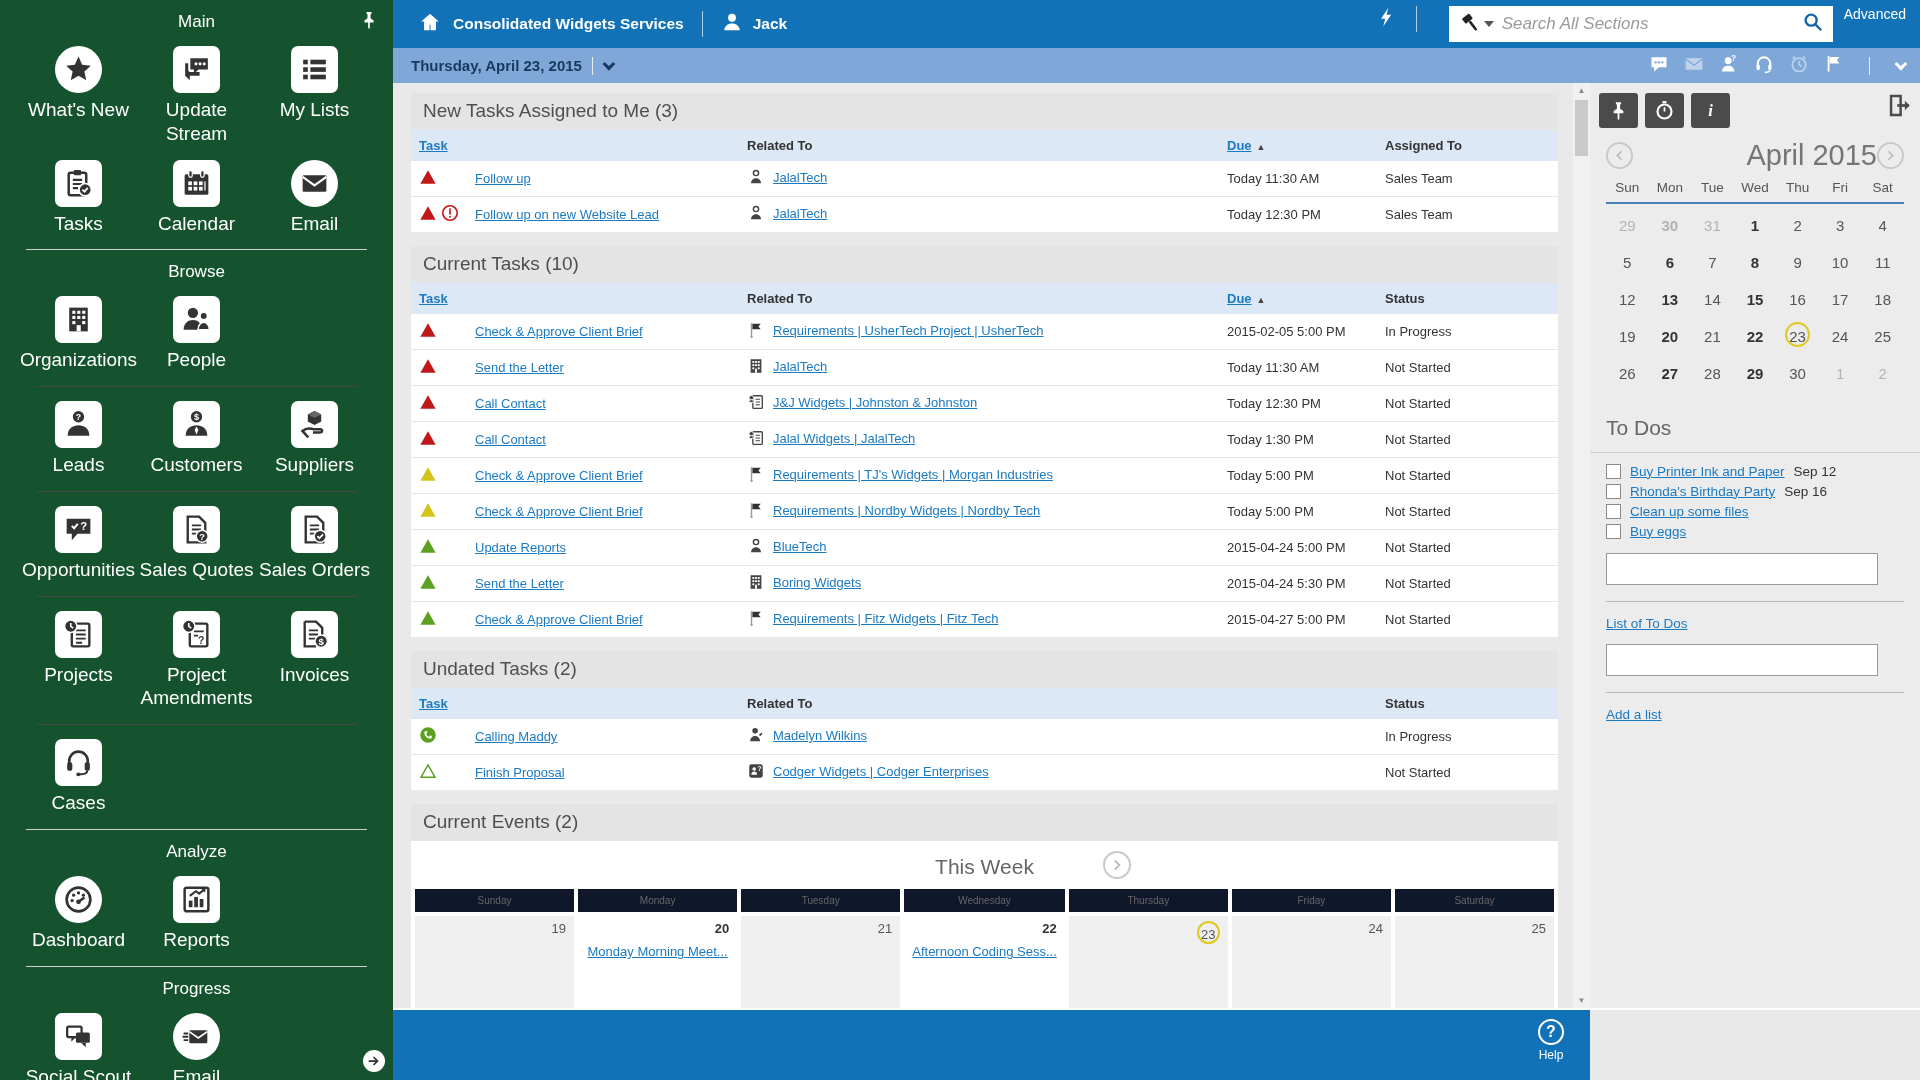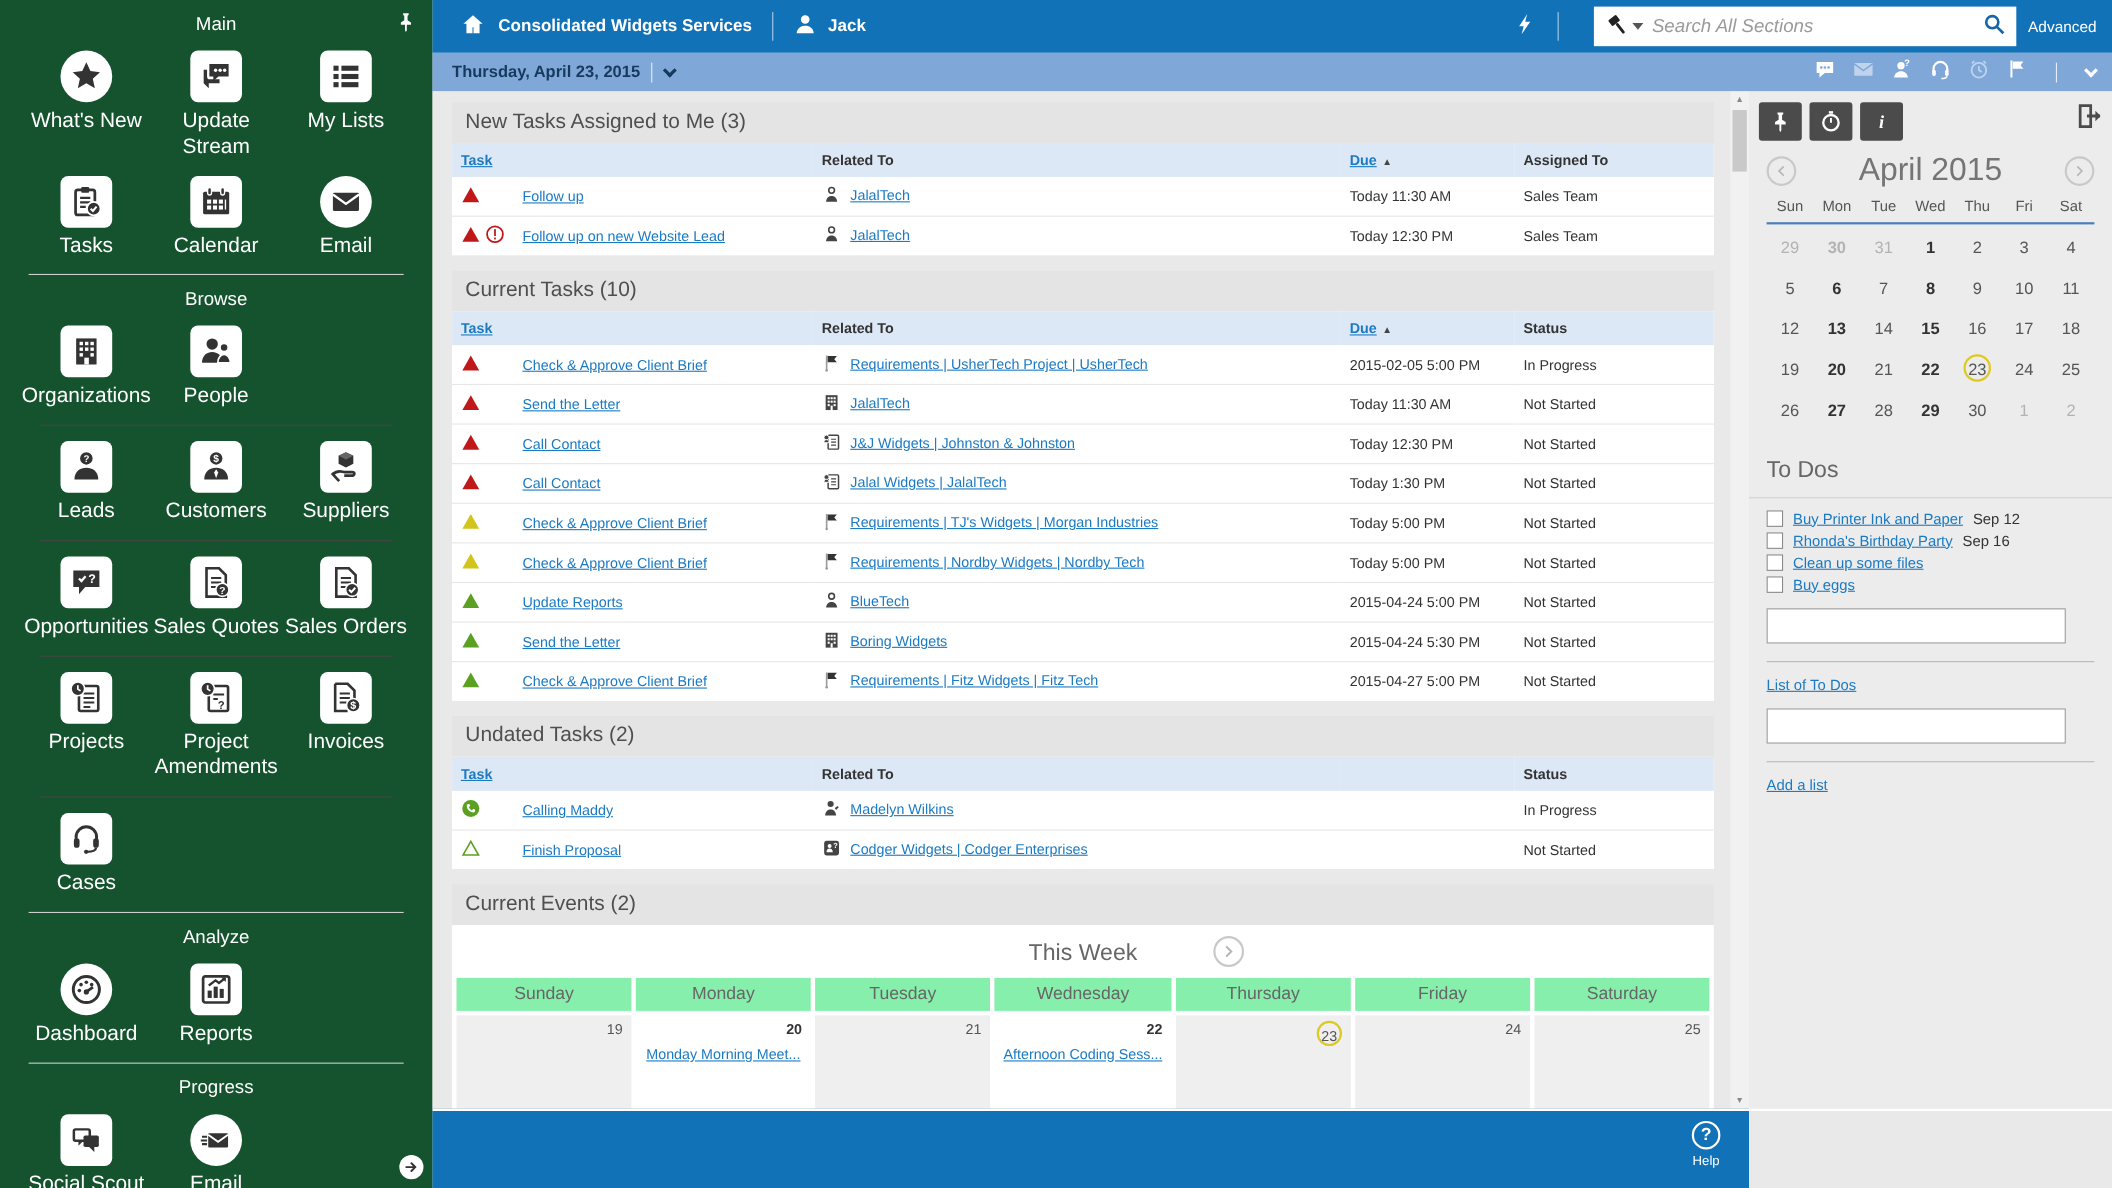--- a/index.html
+++ b/index.html
@@ -30,7 +30,7 @@
   .tb-title { font-size:15.5px; font-weight:bold; margin-left:12px; }
   .tb-sep { width:1px; height:26px; background:rgba(255,255,255,.65); margin:0 18px; }
   .tb-user { font-size:15.5px; font-weight:bold; margin-left:10px; }
-  .tb-right { margin-left:auto; display:flex; align-items:center; }
+  .tb-right { margin-left:auto; display:flex; align-items:flex-start; }
   .searchbox { width:384px; height:36px; background:#fff; display:flex; align-items:center; padding:0 9px; margin-left:14px; }
   .searchbox input { border:0; outline:0; flex:1; font-family:inherit; font-style:italic; font-size:17px; color:#555; min-width:0; background:transparent; }
   .searchbox input::placeholder { color:#9a9a9a; font-style:italic; }

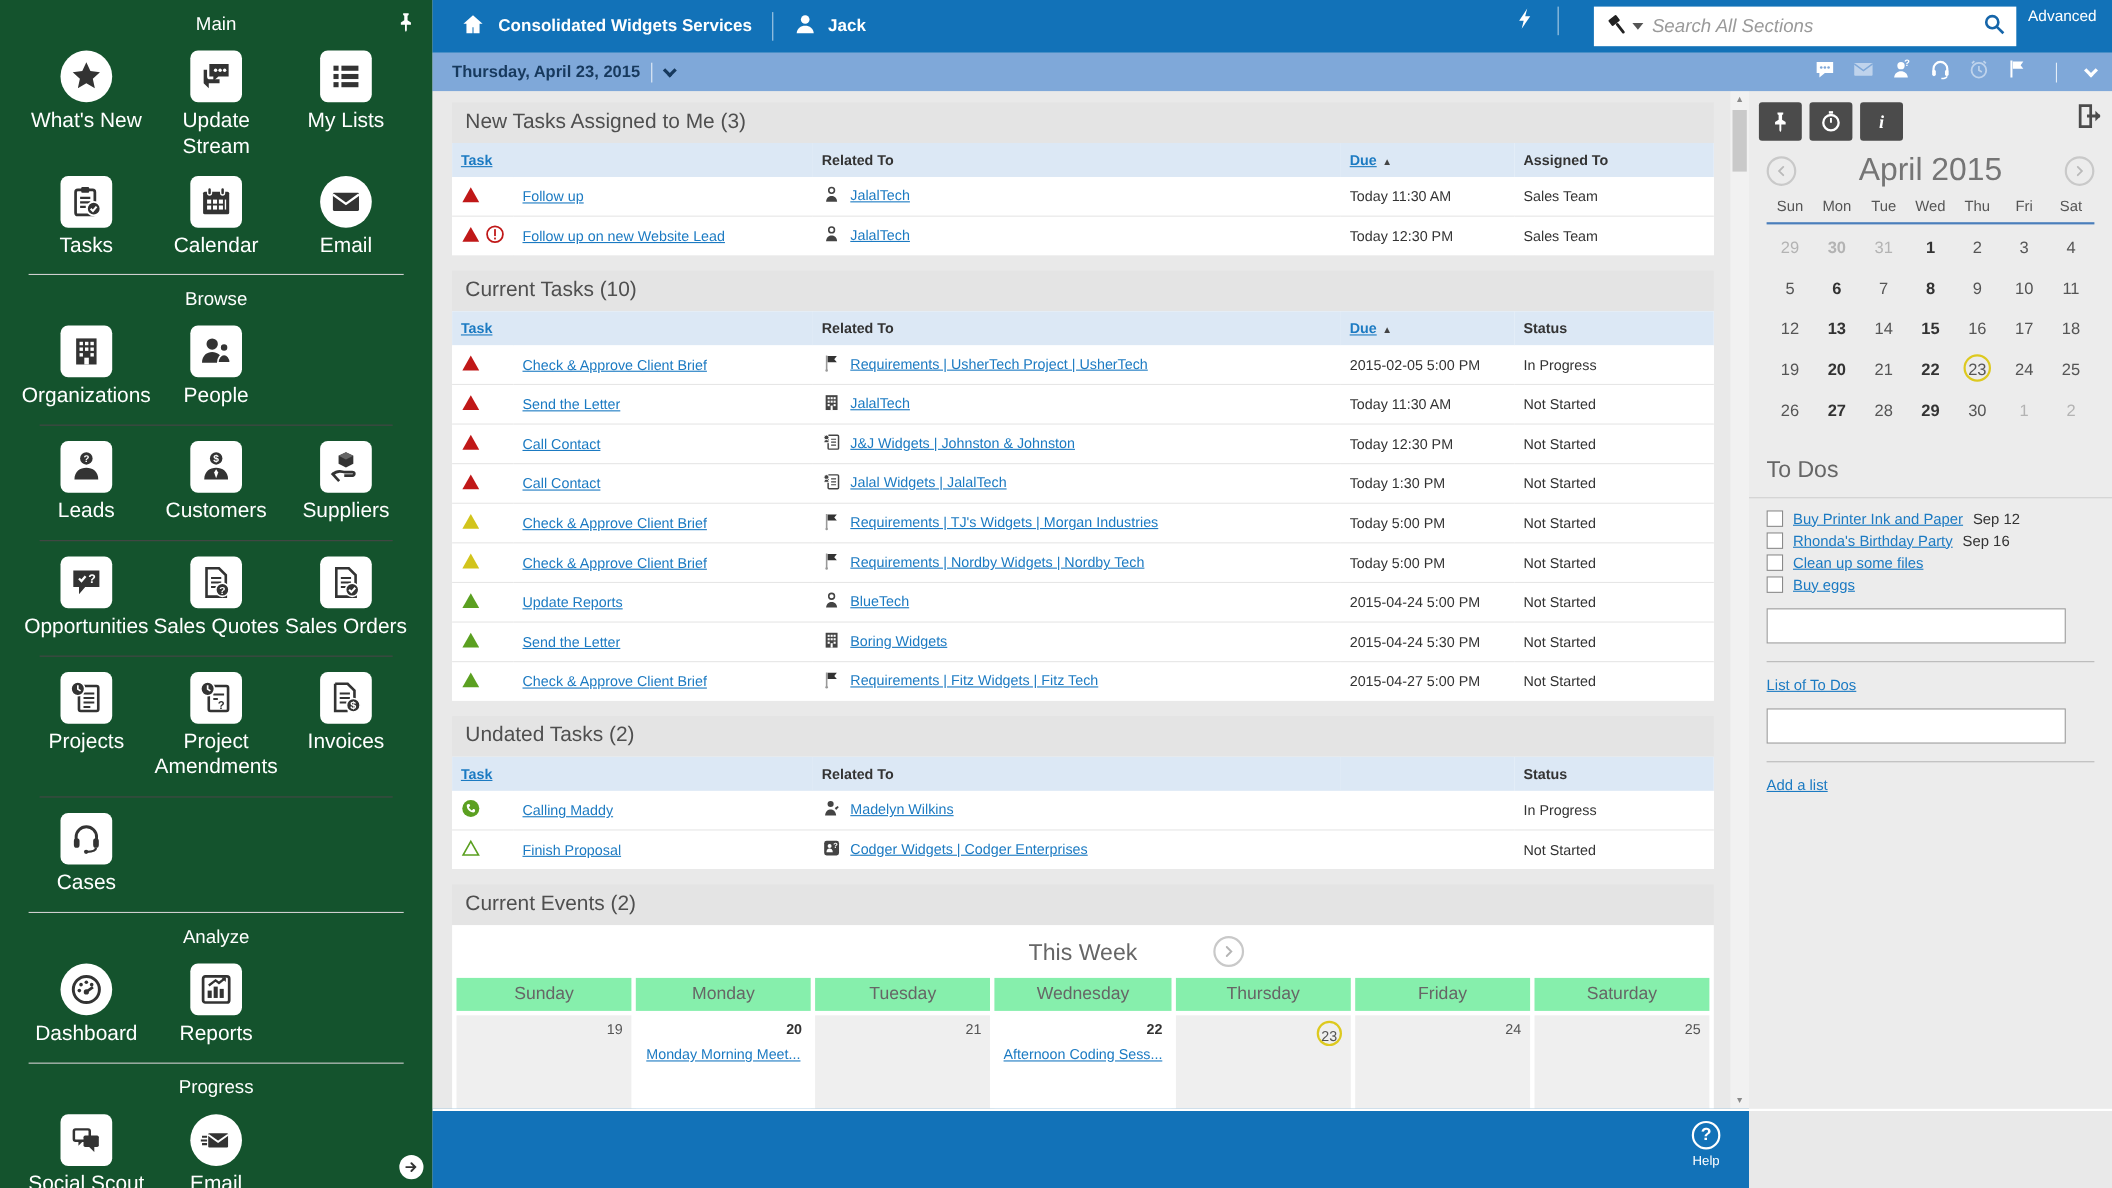--- a/index.html
+++ b/index.html
@@ -97,7 +97,7 @@
   .rp-exit svg { width:27px; height:27px; }
   .cal { padding:10px 16px 0; }
   .cal-head { display:flex; align-items:center; margin-bottom:8px; }
-  .cal-title { flex:1; text-align:center; font-size:29px; color:#757575; font-weight:400; }
+  .cal-title { flex:1; text-align:right; font-size:29px; color:#757575; font-weight:400; }
   .nav-btn { width:27px; height:27px; border:2px solid #c9c9c9; border-radius:50%; color:#b9b9b9; display:flex; align-items:center; justify-content:center; cursor:pointer; }
   .nav-btn svg { width:13px; height:13px; }
   .cal-days { display:grid; grid-template-columns:repeat(7,1fr); color:#555; font-size:13.5px; text-align:center; padding-bottom:7px; border-bottom:2px solid #4a7ebb; }

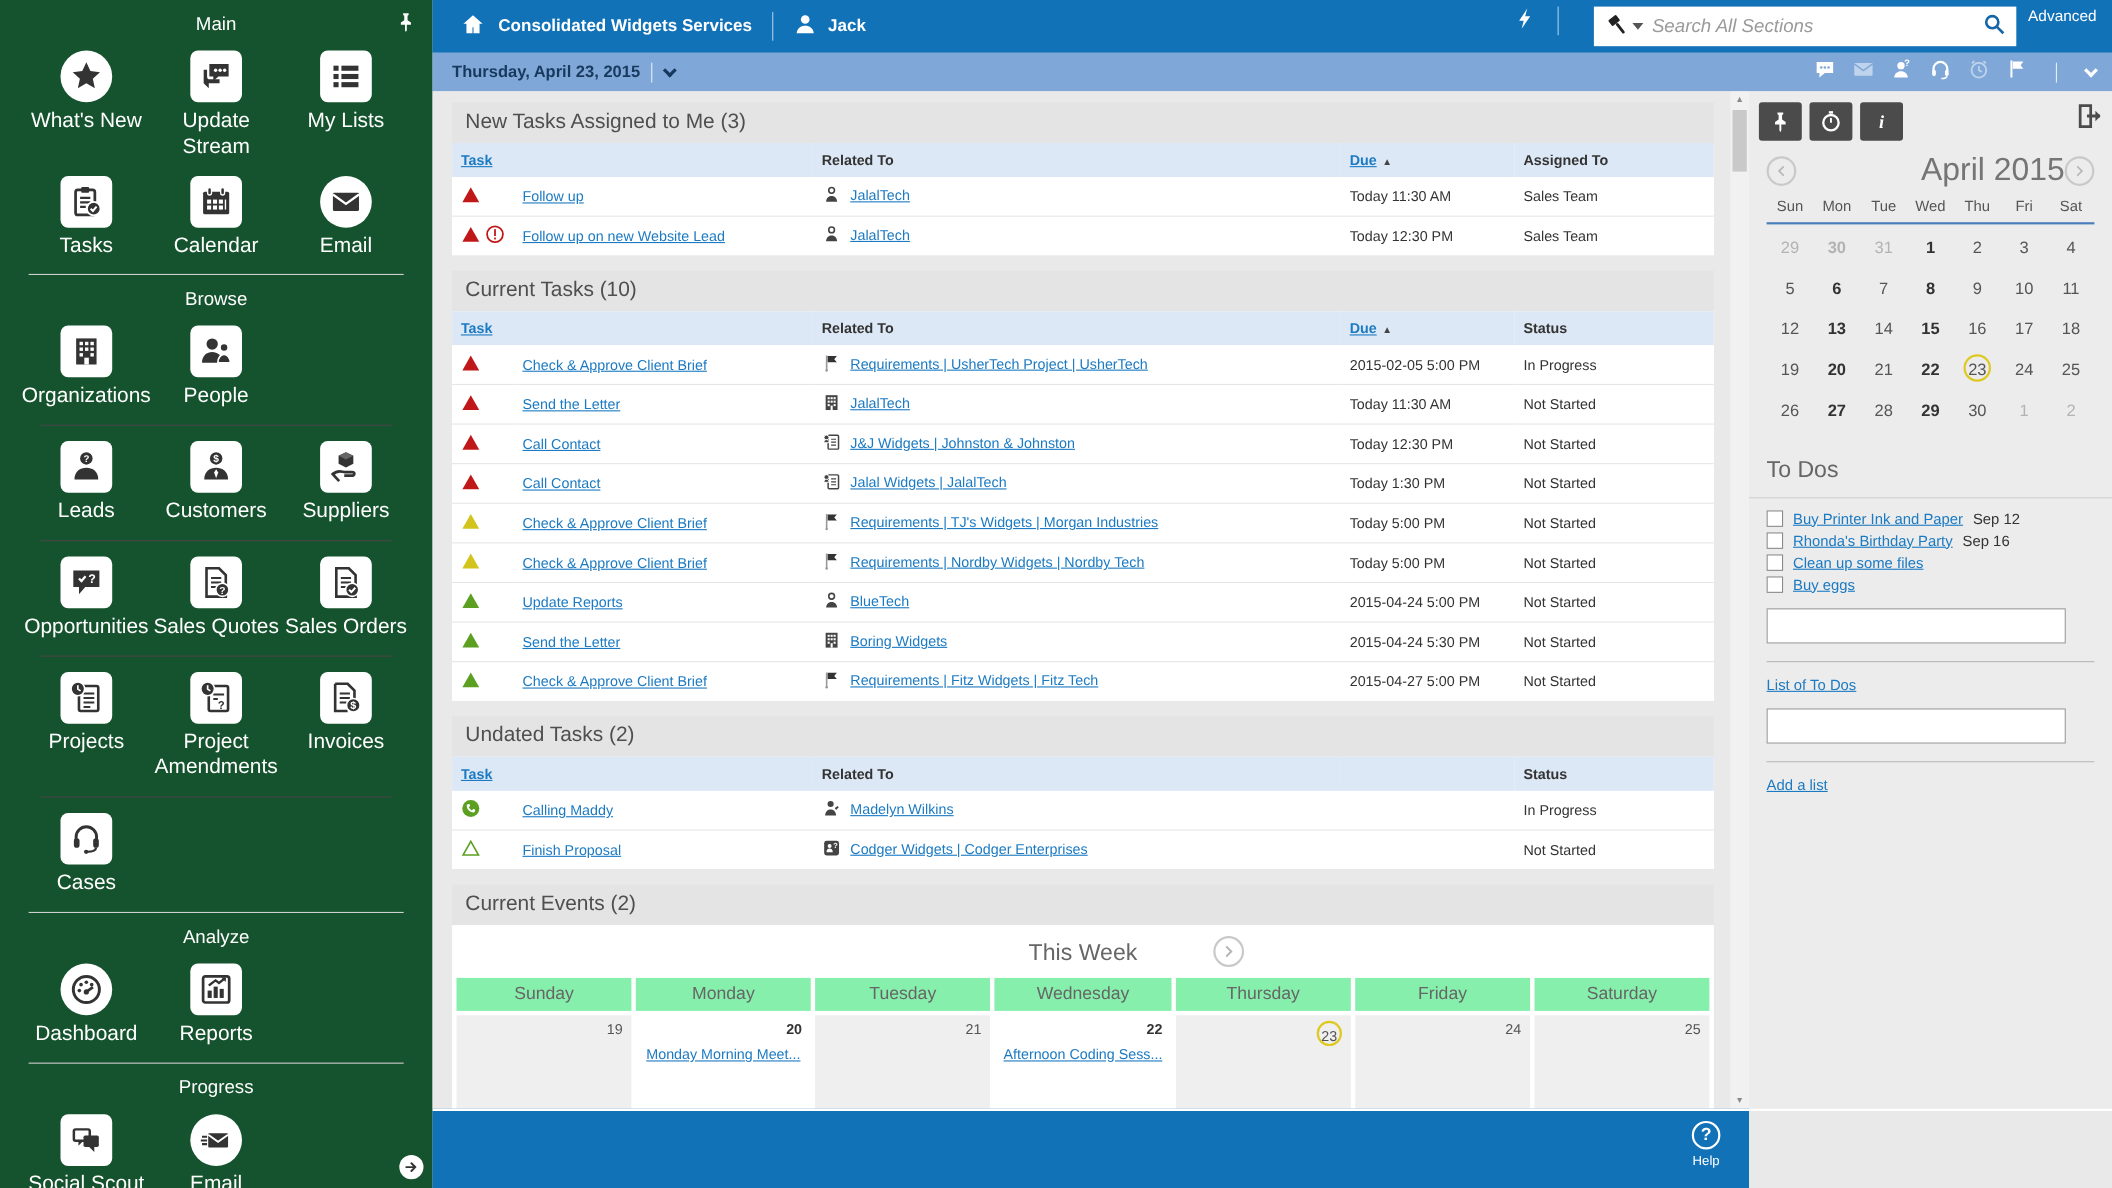--- a/index.html
+++ b/index.html
@@ -74,7 +74,7 @@
   .week-next { position:absolute; left:calc(50% + 118px); top:10px; width:28px; height:28px; border:2px solid #c9c9c9; border-radius:50%; color:#b5b5b5; display:flex; align-items:center; justify-content:center; cursor:pointer; }
   .week-next svg { width:14px; height:14px; }
   .day-grid { display:grid; grid-template-columns:repeat(7,1fr); padding:0 2px 2px; }
-  .day-name { background:#86efac; margin:2px; padding:6px 16px; text-align:center; color:#666; font-size:16px; }
+  .day-name { background:#0f172a; margin:2px; padding:6px 16px; text-align:center; color:#666; font-size:10px; }
   .day-cell { margin:2px; height:98px; padding:5px 8px; font-size:13px; }
   .day-cell.gray { background:#efefef; }
   .day-cell.white { background:#fff; }

